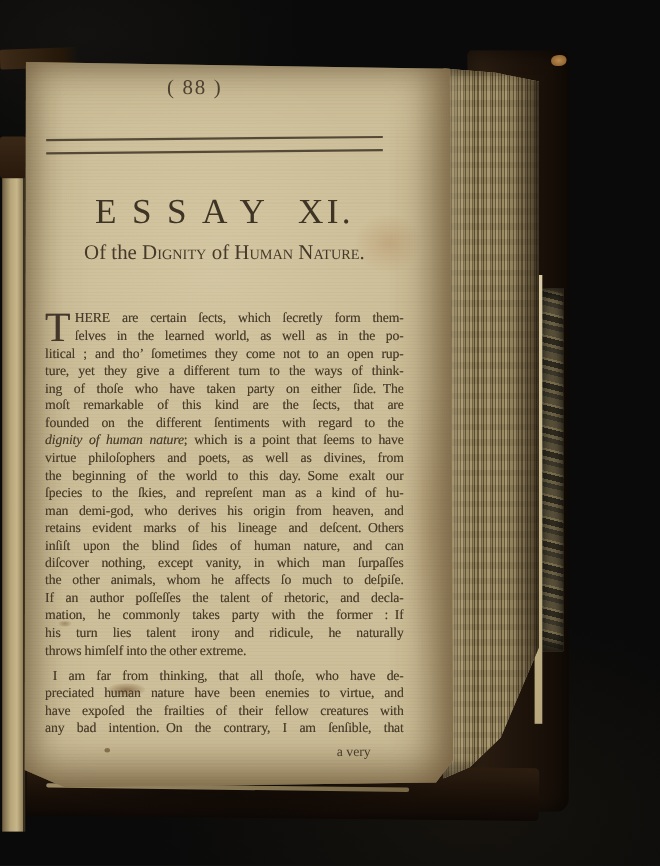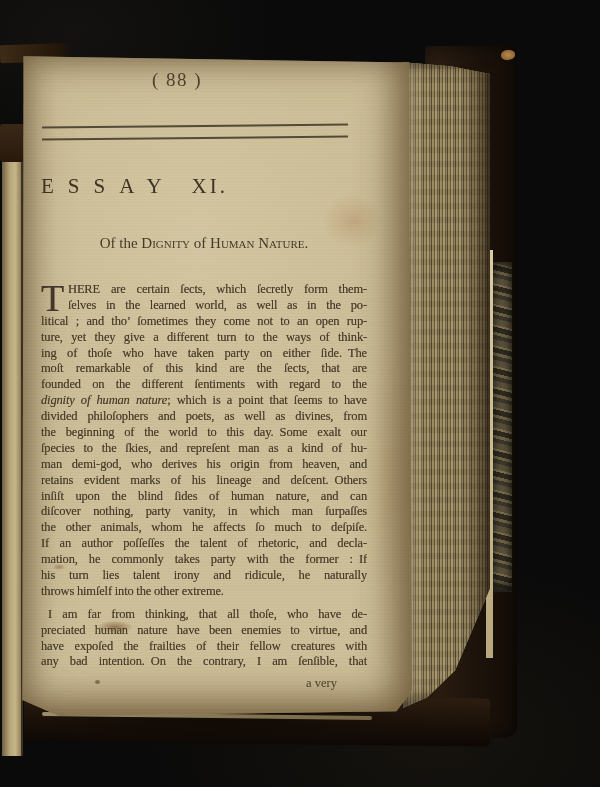--- a/index.html
+++ b/index.html
@@ -77,7 +77,7 @@
     transform:rotate(-0.55deg);opacity:0.88;z-index:3;}
   .rule-top{top:71px;}
   .rule-bot{top:83px;}
-  .essay-title{top:120px;font-size:21px;color:#3e3425;white-space:nowrap;}
+  .essay-title{top:120px;text-align:center;font-size:32px;color:#3e3425;white-space:nowrap;}
   .essay-title .tword{letter-spacing:14px;}
   .essay-title .tnum{letter-spacing:3px;margin-left:16px;}
   .essay-subtitle{top:181px;text-align:center;font-size:15px;color:#45392a;}

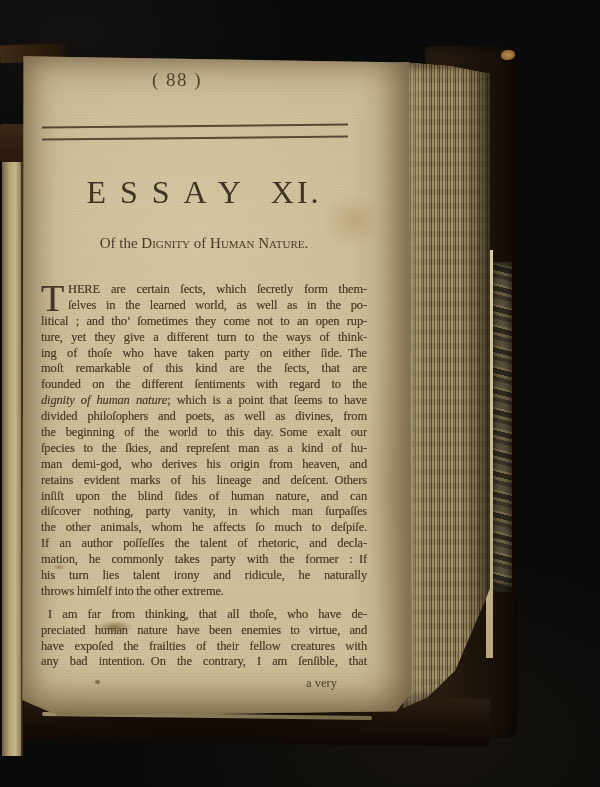--- a/index.html
+++ b/index.html
@@ -80,7 +80,7 @@
   .essay-title{top:120px;text-align:center;font-size:32px;color:#3e3425;white-space:nowrap;}
   .essay-title .tword{letter-spacing:14px;}
   .essay-title .tnum{letter-spacing:3px;margin-left:16px;}
-  .essay-subtitle{top:181px;text-align:center;font-size:15px;color:#45392a;}
+  .essay-subtitle{top:165px;text-align:center;font-size:19px;color:#45392a;}
   .essay-subtitle .sc{font-variant:small-caps;}
   .body-text{top:228px;font-size:12.5px;line-height:15.9px;
     text-shadow:0 0 0.4px rgba(70,55,35,0.55);}

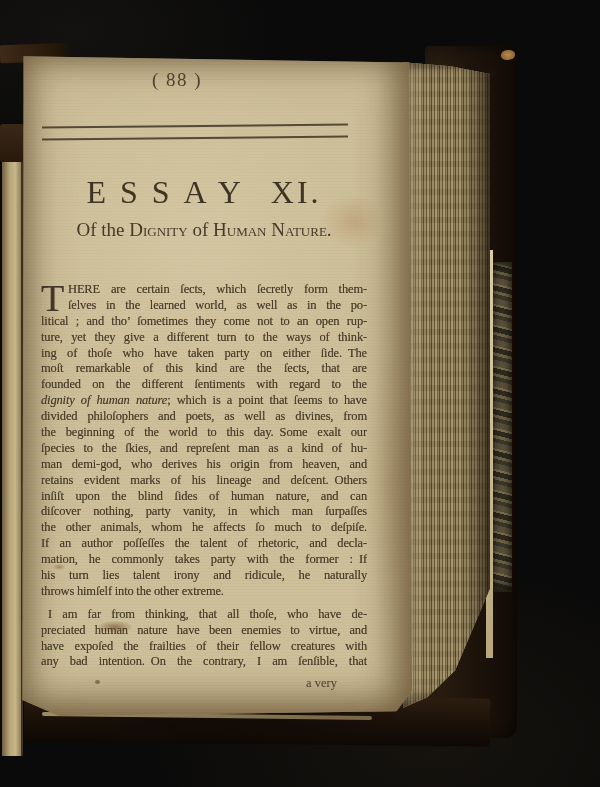--- a/index.html
+++ b/index.html
@@ -138,7 +138,7 @@
           <div class="line"><span>moſt remarkable of this kind are the ſects, that are</span></div>
           <div class="line"><span>founded on the different ſentiments with regard to the</span></div>
           <div class="line"><span class="ital">dignity of human nature</span><span>; which is a point that ſeems to have</span></div>
-          <div class="line"><span>divided philoſophers and poets, as well as divines, from</span></div>
+          <div class="line"><span>virtue philoſophers and poets, as well as divines, from</span></div>
           <div class="line"><span>the beginning of the world to this day. Some exalt our</span></div>
           <div class="line"><span>ſpecies to the ſkies, and repreſent man as a kind of hu-</span></div>
           <div class="line"><span>man demi-god, who derives his origin from heaven, and</span></div>

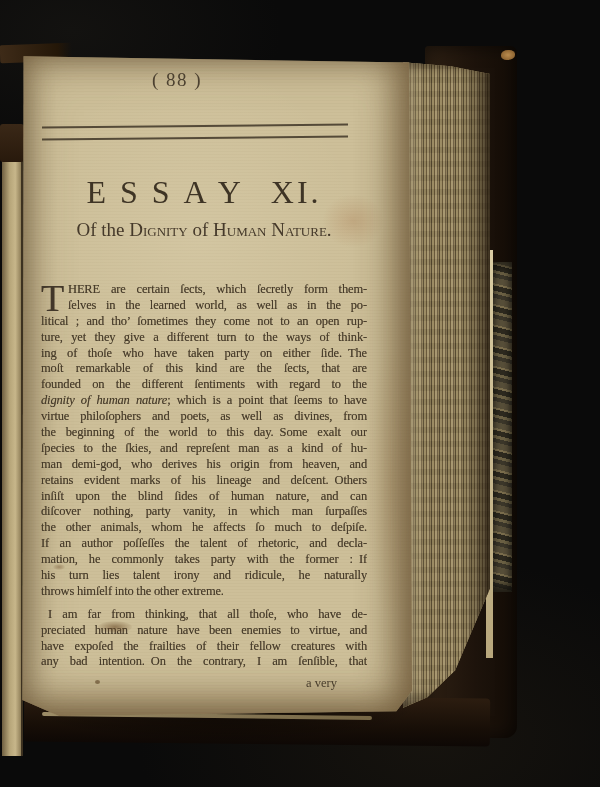--- a/index.html
+++ b/index.html
@@ -144,7 +144,7 @@
           <div class="line"><span>man demi-god, who derives his origin from heaven, and</span></div>
           <div class="line"><span>retains evident marks of his lineage and deſcent. Others</span></div>
           <div class="line"><span>inſiſt upon the blind ſides of human nature, and can</span></div>
-          <div class="line"><span>diſcover nothing, party vanity, in which man ſurpaſſes</span></div>
+          <div class="line"><span>diſcover nothing, except vanity, in which man ſurpaſſes</span></div>
           <div class="line"><span>the other animals, whom he affects ſo much to deſpiſe.</span></div>
           <div class="line"><span>If an author poſſeſſes the talent of rhetoric, and decla-</span></div>
           <div class="line"><span>mation, he commonly takes party with the former : If</span></div>

